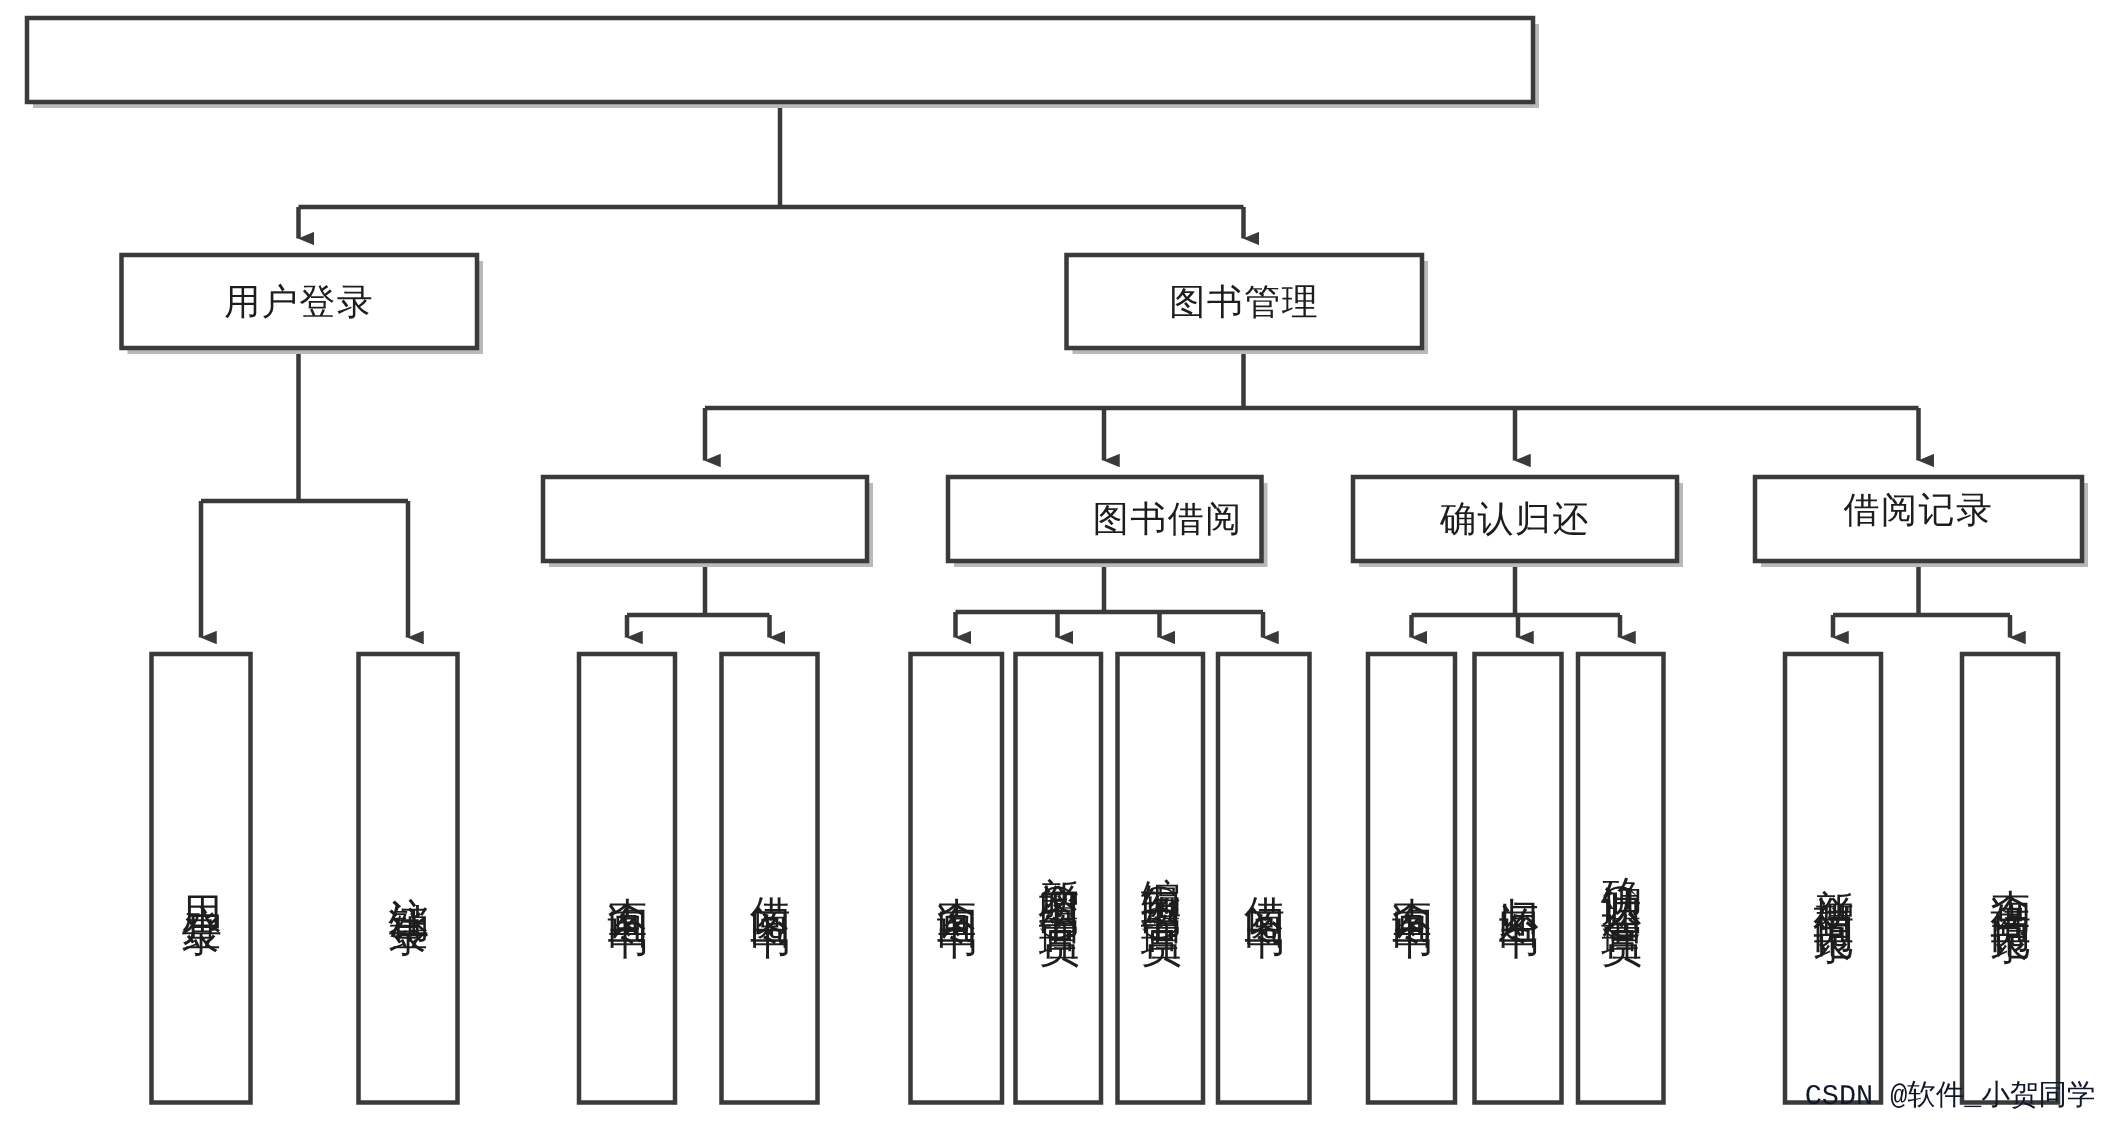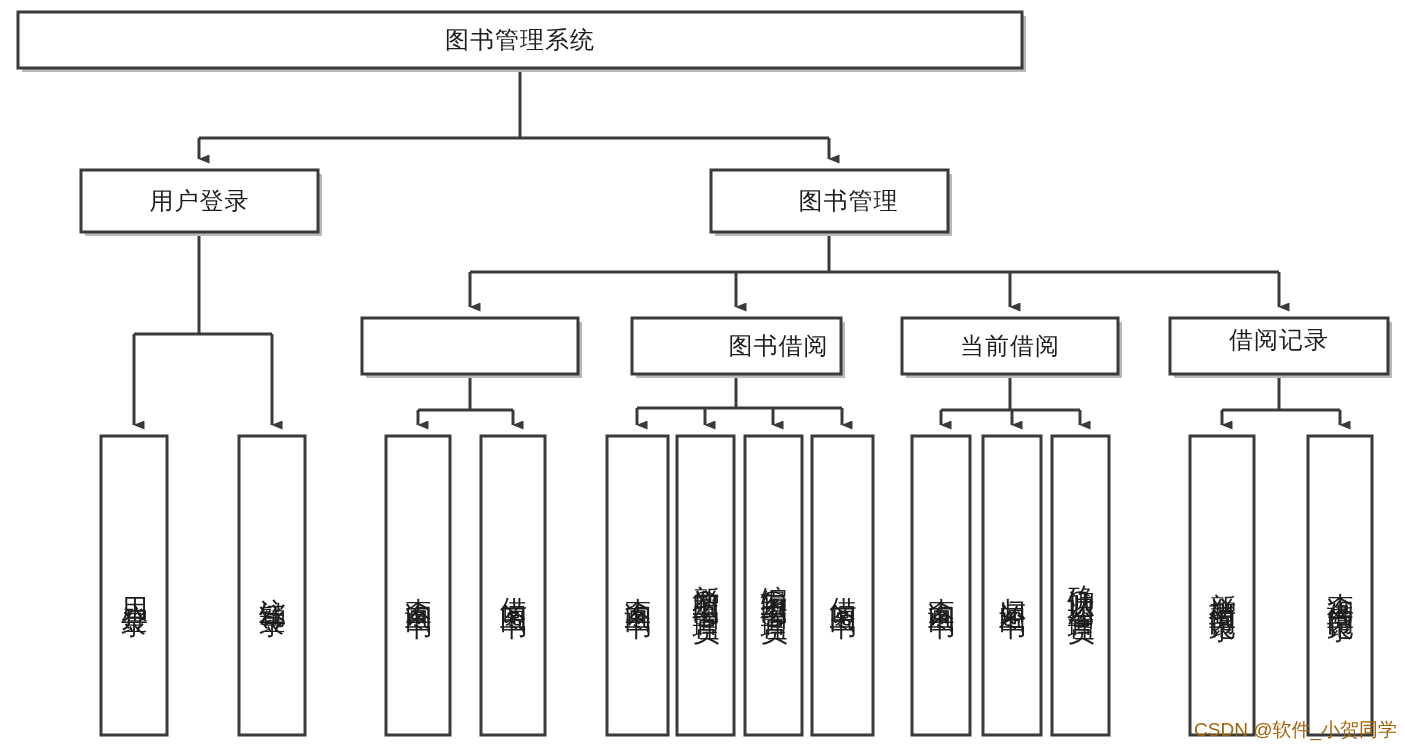--- a/index.html
+++ b/index.html
@@ -196,7 +196,6 @@
     </g>
   </svg>
 
-  <div class="htext" style="left:18px;  top:12px;  width:1004px; height:56px;">图书管理系统</div>
 
   <div class="htext" style="left:81px;  top:170px; width:237px;  height:62px;">用户登录</div>
   <div class="htext" style="left:711px; top:170px; width:237px;  height:62px;margin-left:19px;">图书管理</div>

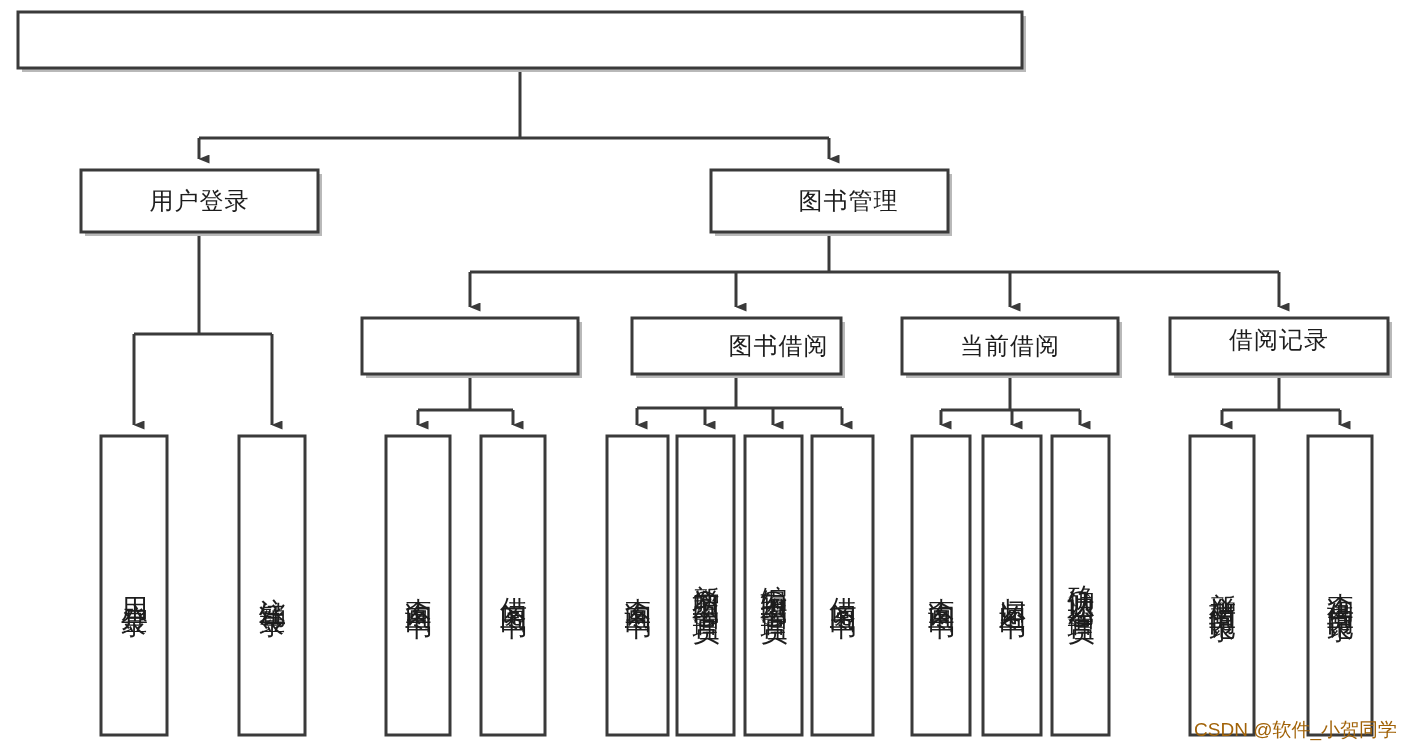--- a/index.html
+++ b/index.html
@@ -198,7 +198,7 @@
 
 
   <div class="htext" style="left:81px;  top:170px; width:237px;  height:62px;">用户登录</div>
-  <div class="htext" style="left:711px; top:170px; width:237px;  height:62px;margin-left:19px;">图书管理</div>
+  <div class="htext" style="left:711px; top:170px; width:237px;  height:62px;">图书管理</div>
 
   <div class="htext" style="left:632px;  top:318px; width:209px; height:56px;margin-left:42px;">图书借阅</div>
   <div class="htext" style="left:902px;  top:318px; width:216px; height:56px;">当前借阅</div>

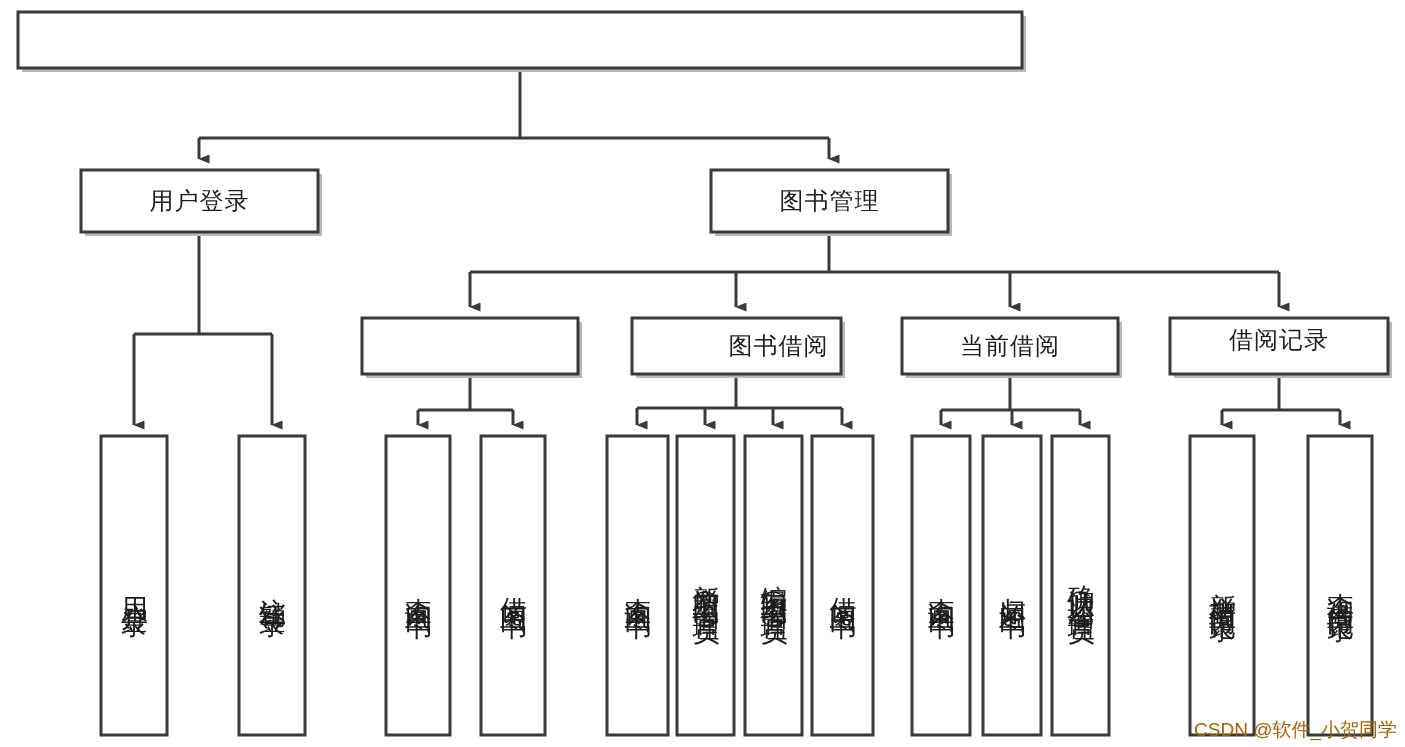--- a/index.html
+++ b/index.html
@@ -201,7 +201,7 @@
   <div class="htext" style="left:711px; top:170px; width:237px;  height:62px;">图书管理</div>
 
   <div class="htext" style="left:632px;  top:318px; width:209px; height:56px;margin-left:42px;">图书借阅</div>
-  <div class="htext" style="left:902px;  top:318px; width:216px; height:56px;">当前借阅</div>
+  <div class="htext" style="left:902px;  top:318px; width:216px; height:56px;">确认归还</div>
   <div class="htext" style="left:1170px; top:318px; width:218px; height:44px;">借阅记录</div>
 
   <div class="vlabel-wrap" style="left: 101px; top: 436px; width: 66px; height: 299px; padding-top: 140px; box-sizing: border-box;">

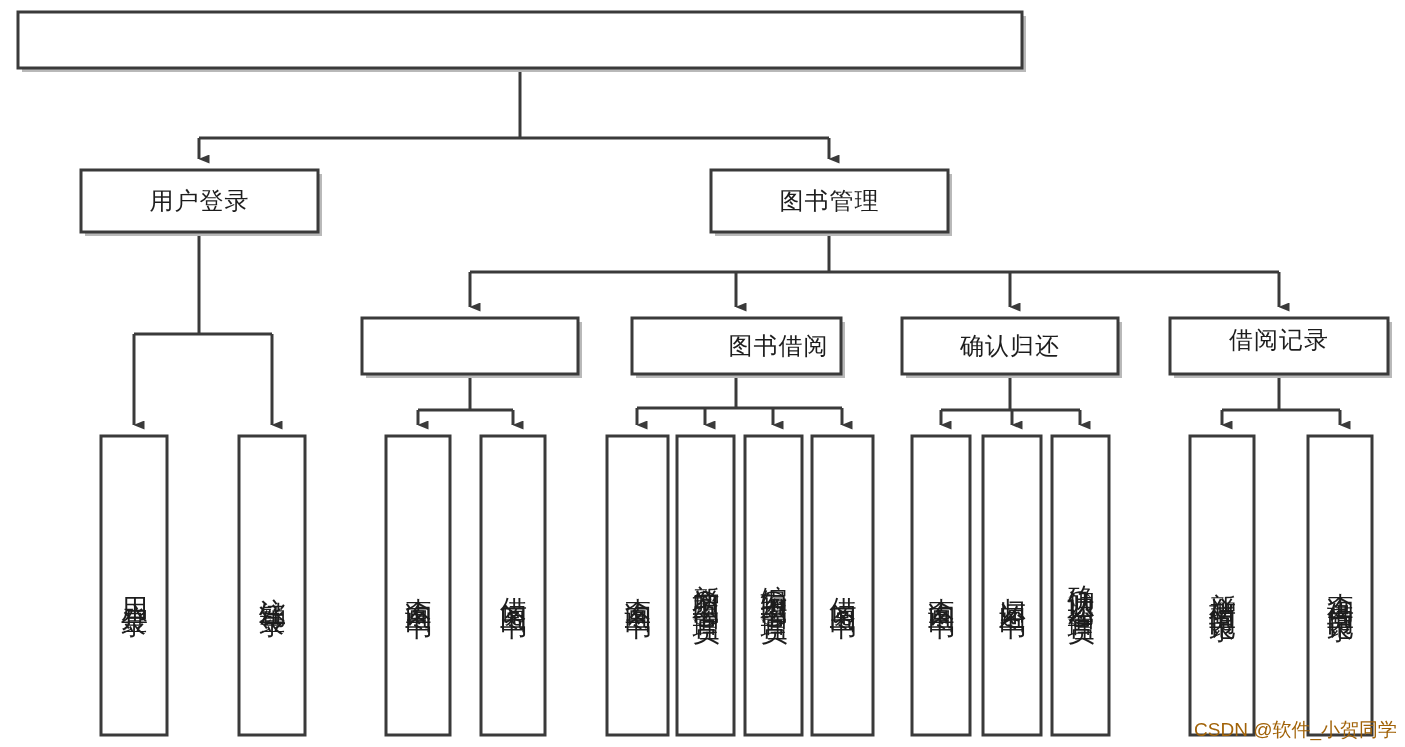--- a/index.html
+++ b/index.html
@@ -47,9 +47,9 @@
     position: absolute;
     right: 8px;
     bottom: 4px;
-    font-family: Liberation Sans, sans-serif;
+    font-family: Liberation Mono, monospace;
     font-size: 19px;
-    color: #a16207;
+    color: #0f172a;
     white-space: nowrap;
     pointer-events: none;
   }

